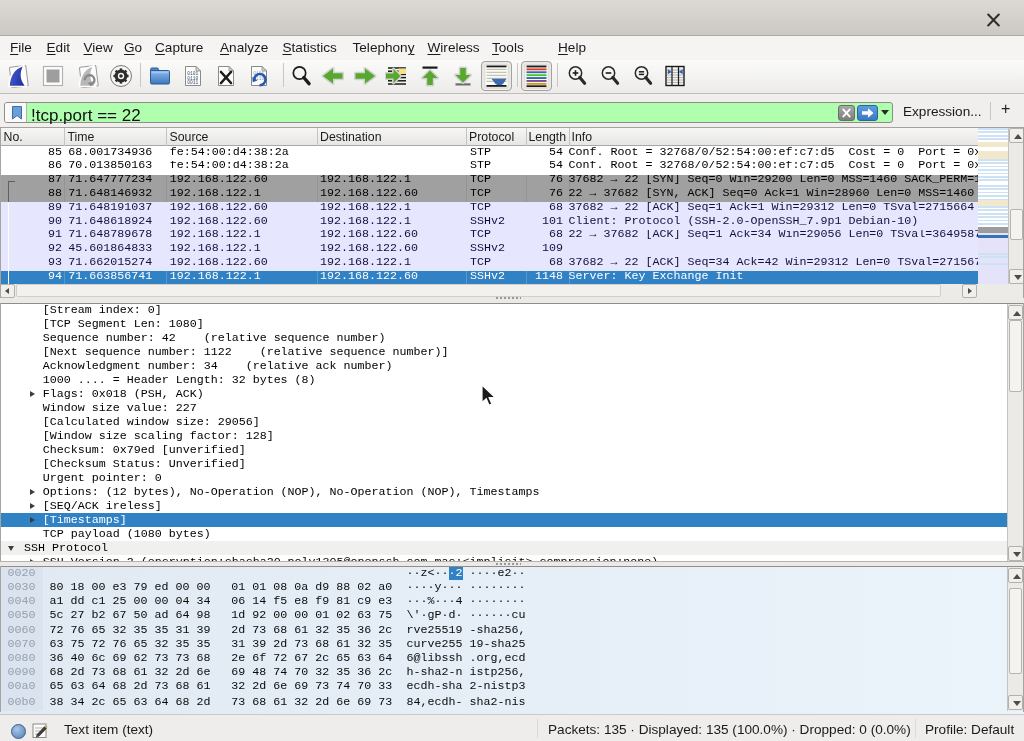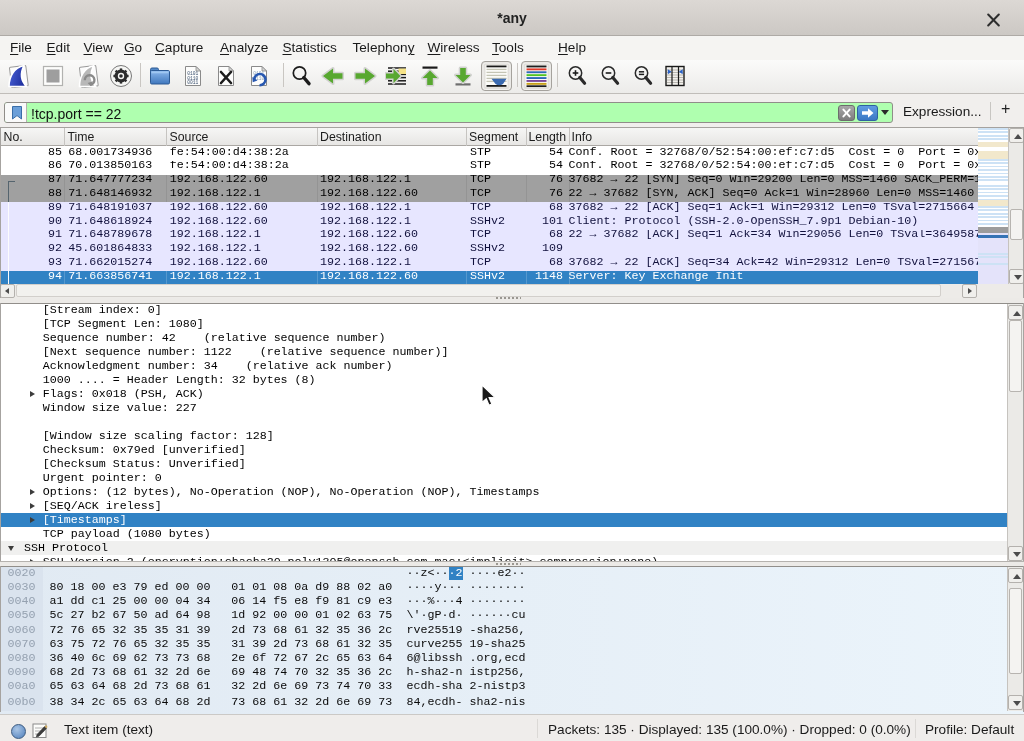--- a/index.html
+++ b/index.html
@@ -69,7 +69,6 @@
 <div id="win">
 
 <div id="title" class="abs">
-  <div class="t abs">*any</div>
   <svg class="abs" style="left:986.5px;top:12.5px" width="13" height="14" viewBox="0 0 13 14">
 <g stroke="#2e2e2e" stroke-width="2" stroke-linecap="round">
 <line x1="1.2" y1="1.5" x2="11.8" y2="12.5"></line>

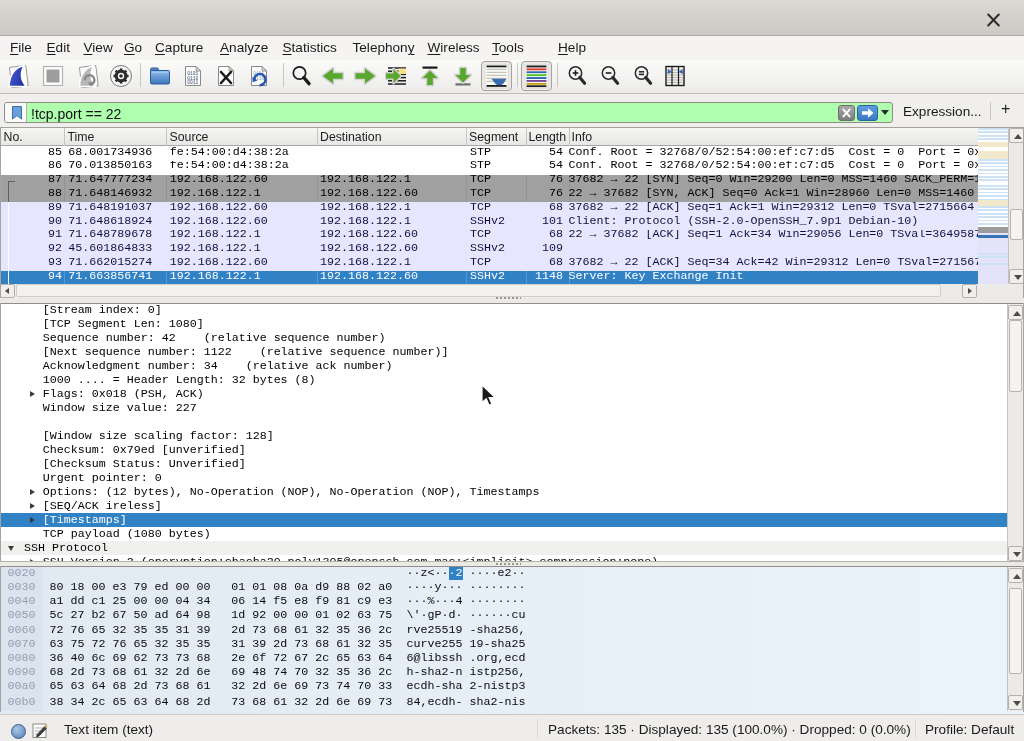--- a/index.html
+++ b/index.html
@@ -20,7 +20,7 @@
 #fbar{left:0;top:94px;width:1024px;height:33px;background:#f1efed}
 #finput{left:4px;top:8px;width:889px;height:21px;background:#afffaf;border:1px solid #908d89;border-radius:3px}
 #fbook{left:0px;top:0px;width:22px;height:19px;background:#fafafa;border-right:1px solid #b5b2ae;border-radius:2px 0 0 2px}
-#ftext{left:26px;top:2.5px;font-size:14px;color:#111}
+#ftext{left:26px;top:2.5px;font-size:17px;color:#111}
 
 #plist{left:0;top:127px;width:1024px;height:157px;background:#fff;border-top:1px solid #a5a29e}
 #phead{left:0;top:0;width:978px;height:18px;background:linear-gradient(#f6f6f5,#e7e6e4);border-bottom:1px solid #aaa7a3}

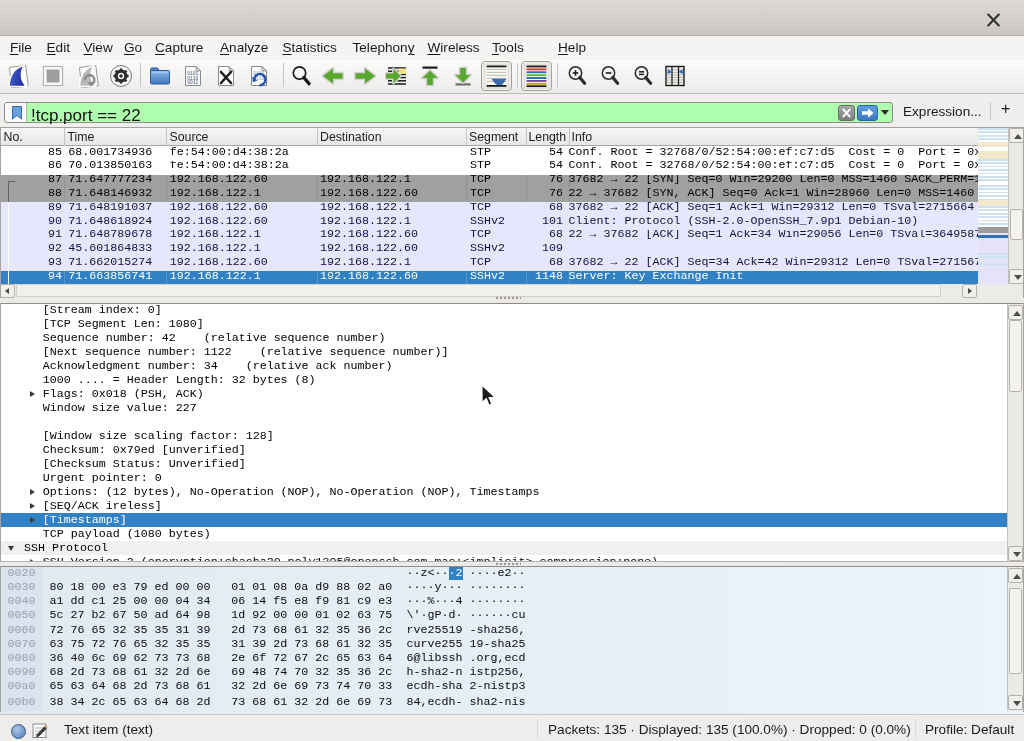--- a/index.html
+++ b/index.html
@@ -310,7 +310,7 @@
         <i style="left:316.5px"></i>
     <span style="left:320px">Destination</span>
         <i style="left:466px"></i>
-    <span style="left:469px">Segment</span>
+    <span style="left:469px">Protocol</span>
         <i style="left:526px"></i>
     <span style="left:528.5px">Length</span>
         <i style="left:569px"></i>

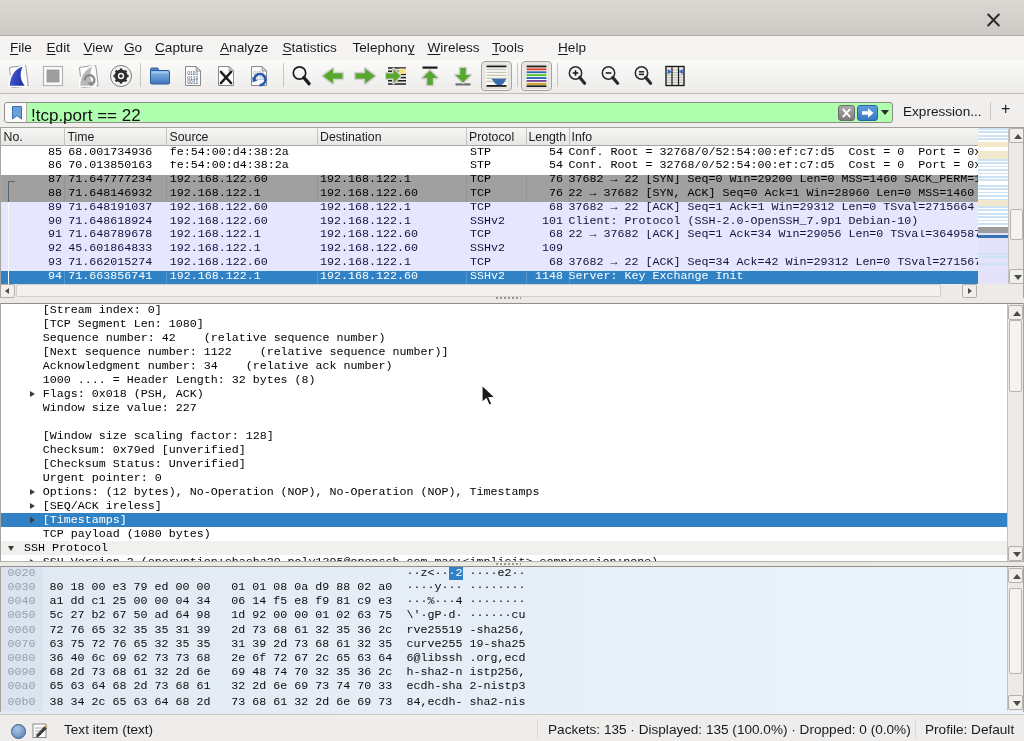--- a/index.html
+++ b/index.html
@@ -389,6 +389,9 @@
       </div>
 <div class="drow" style="top:97px">
         <span class="dtxt mono">Window size value: 227</span>
+      </div>
+<div class="drow" style="top:111px">
+        <span class="dtxt mono">[Calculated window size: 29056]</span>
       </div>
 <div class="drow" style="top:125px">
         <span class="dtxt mono">[Window size scaling factor: 128]</span>

